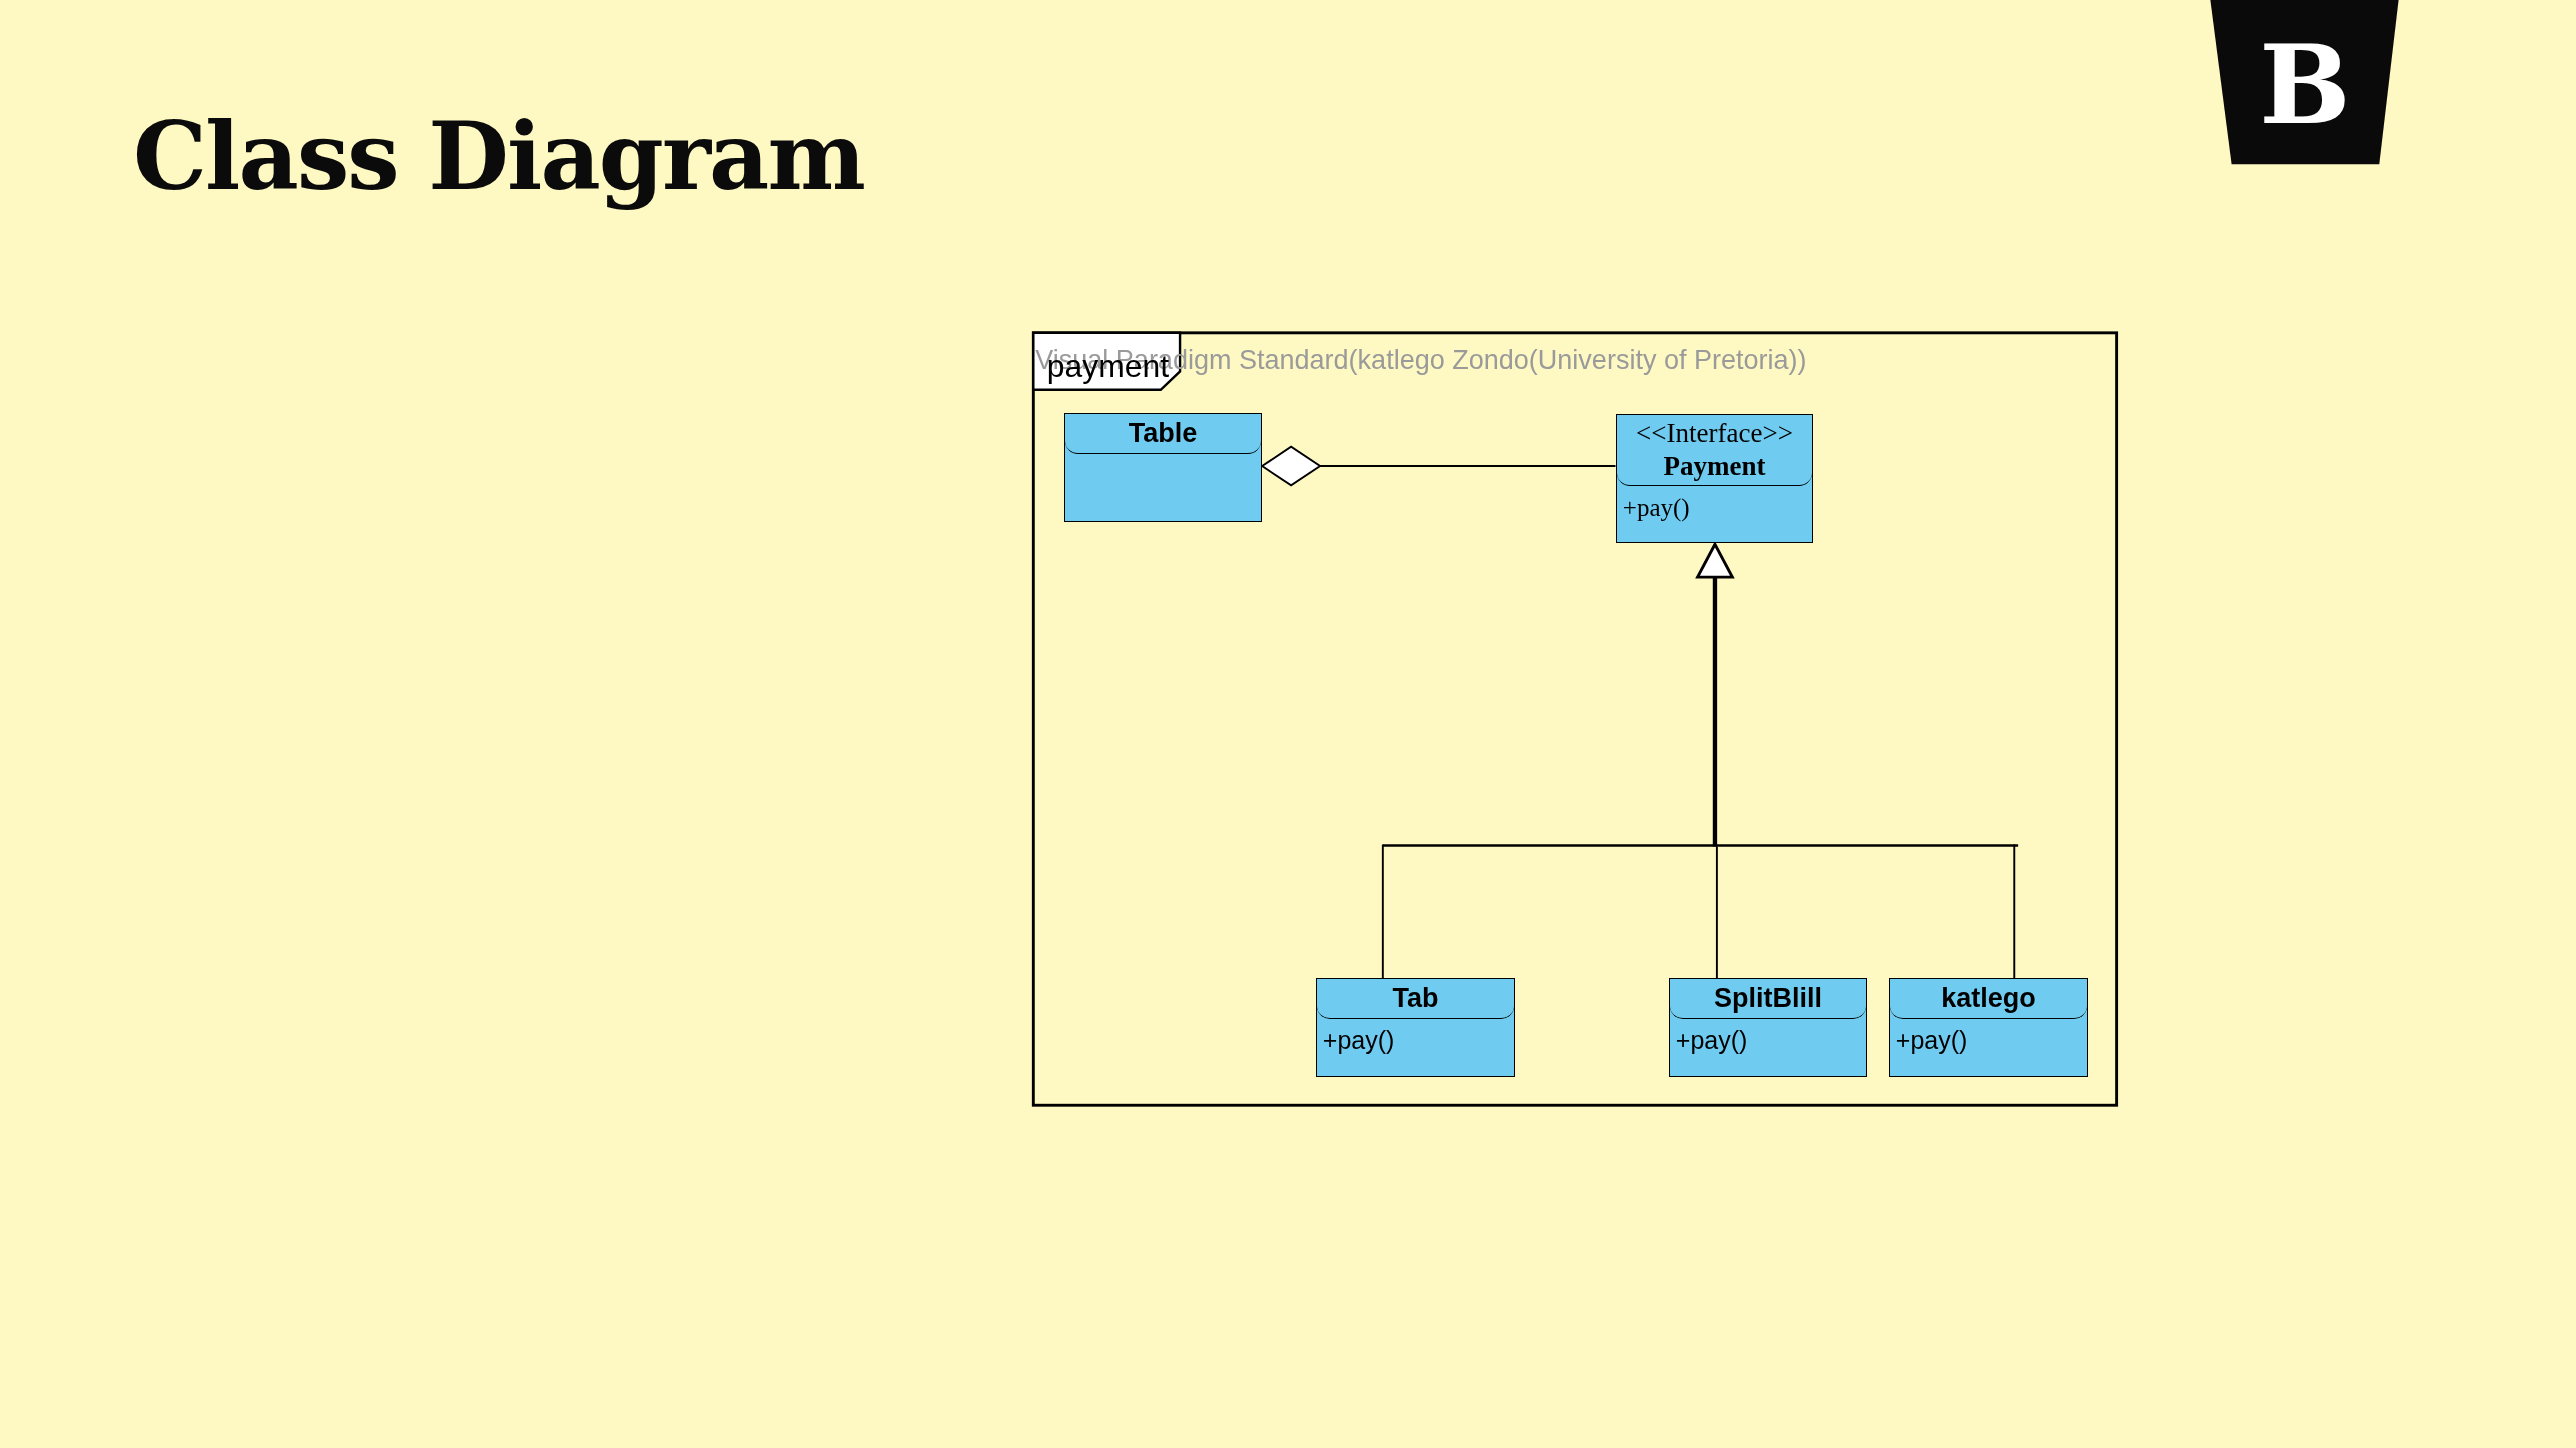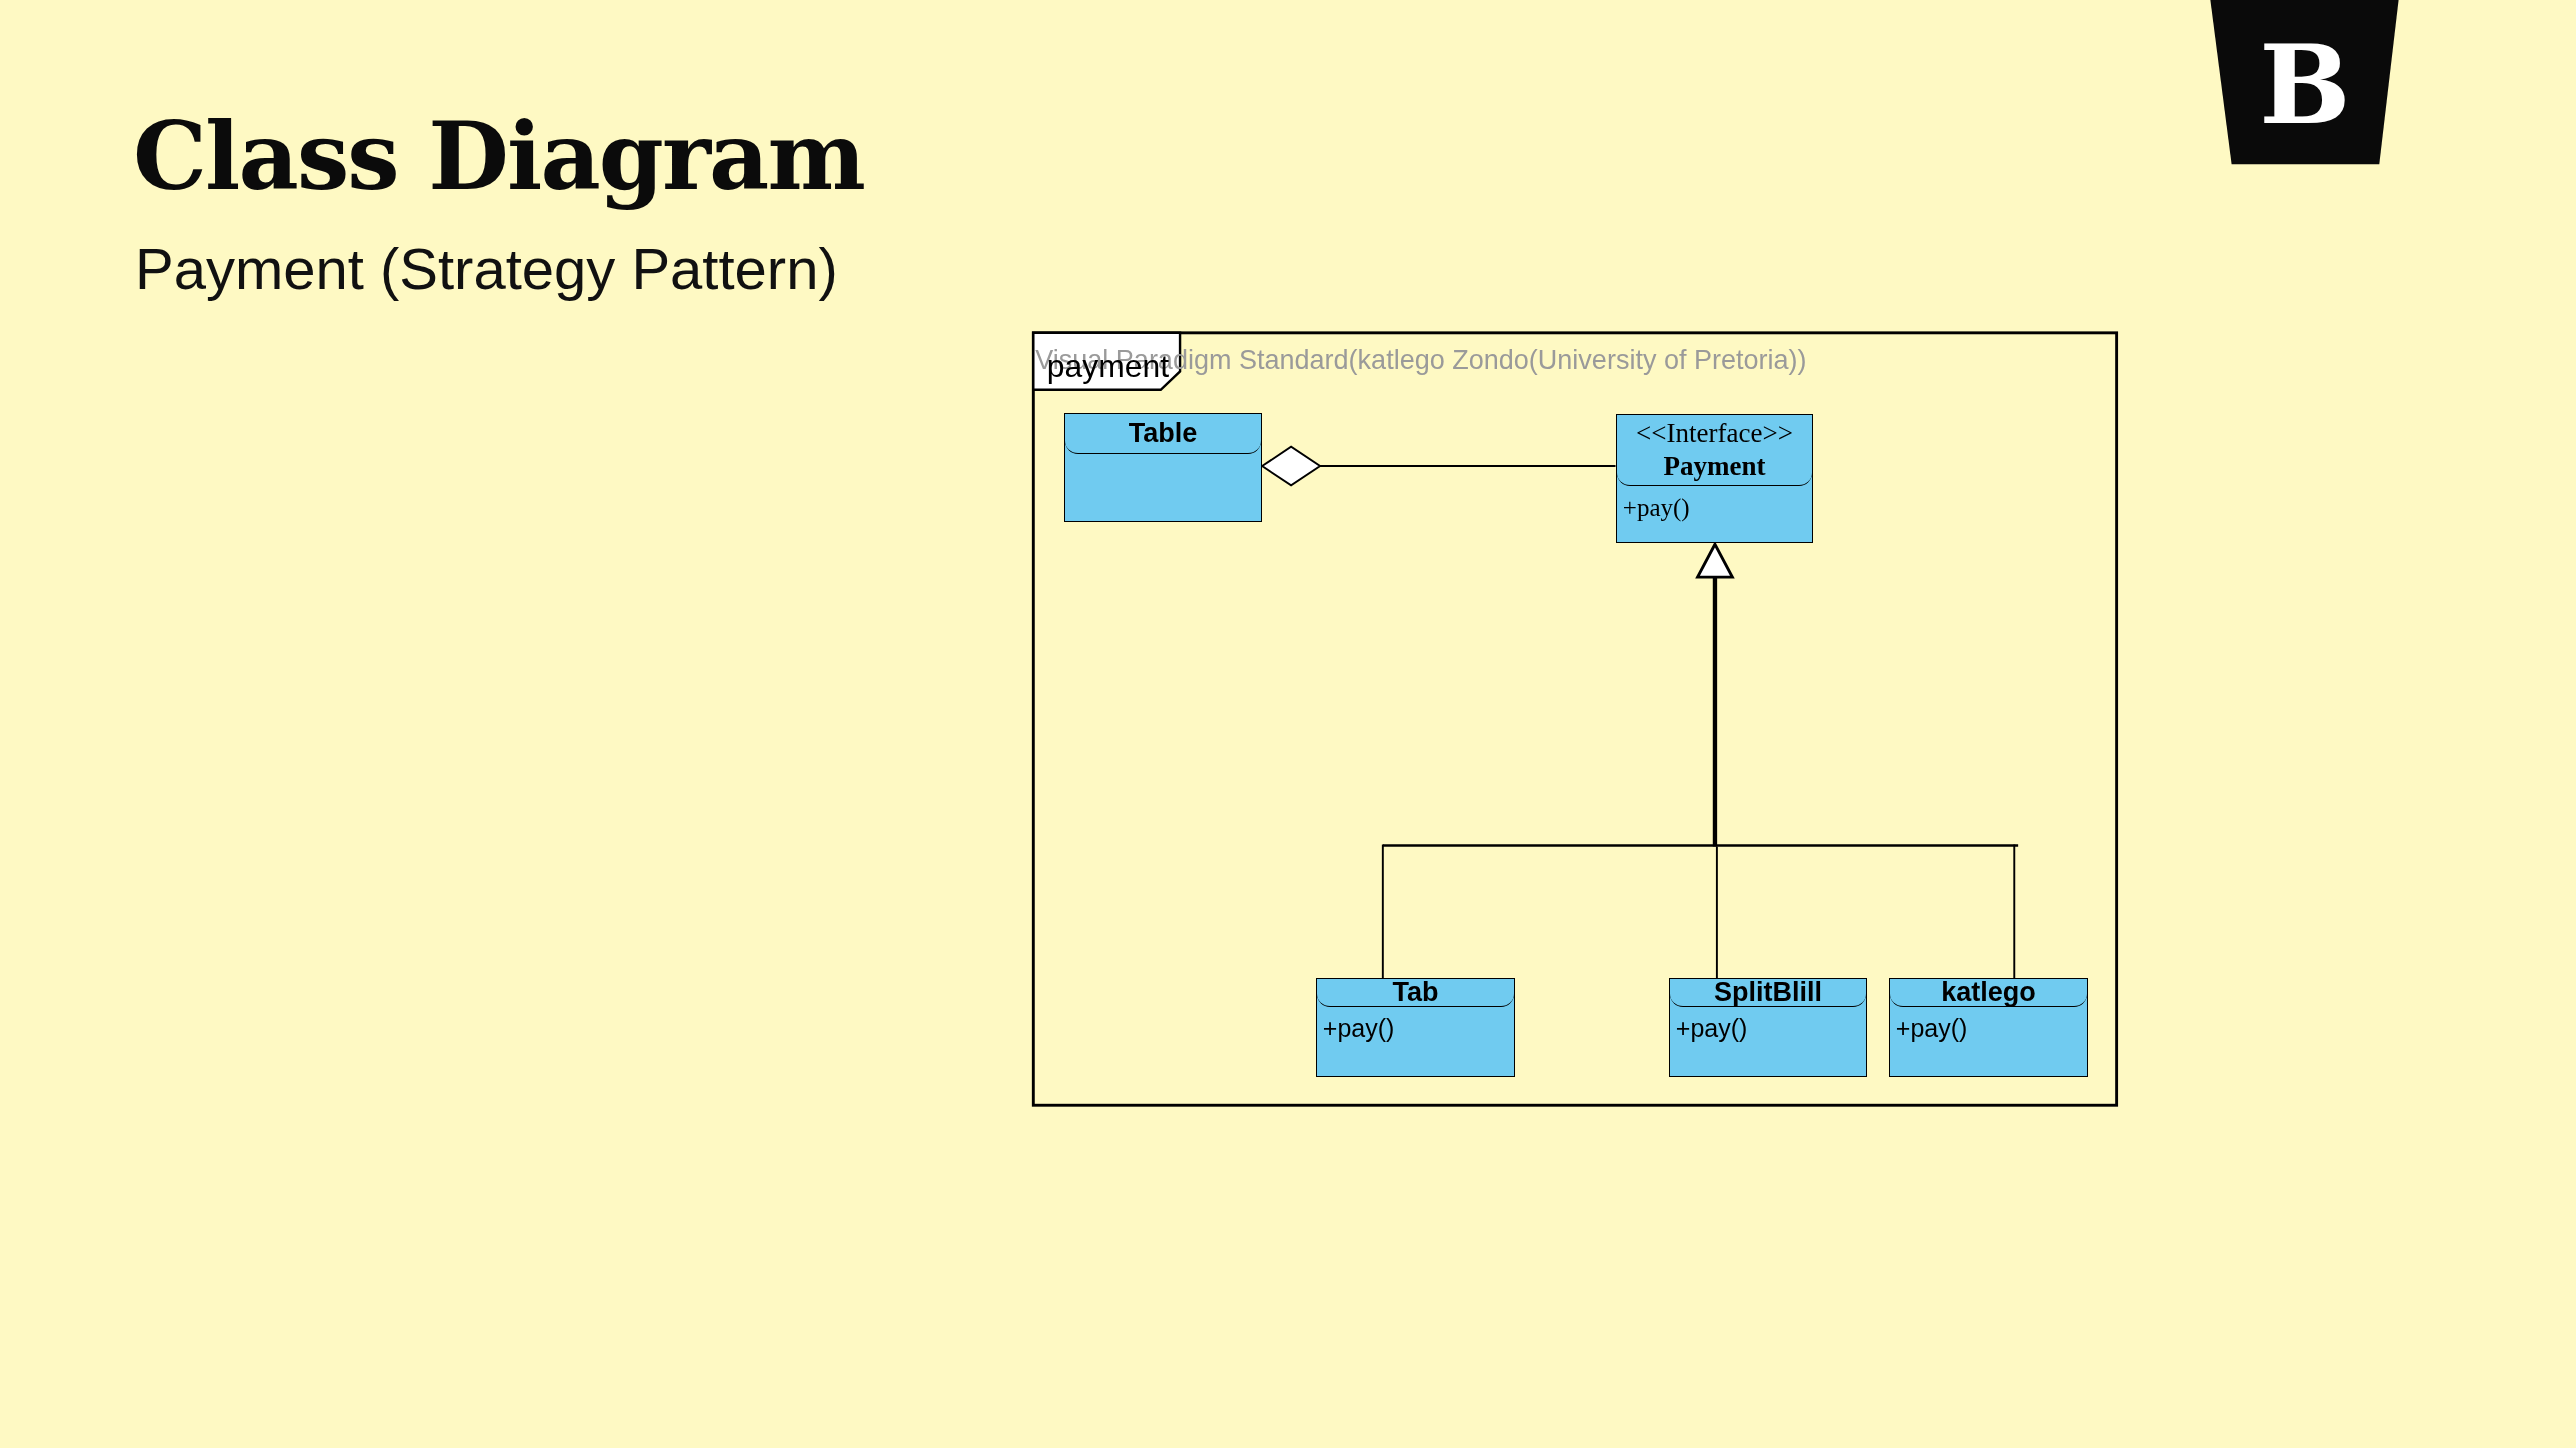--- a/index.html
+++ b/index.html
@@ -108,7 +108,6 @@
 <div class="slide">
 
   <h1 class="title">Class Diagram</h1>
-  <h2 class="subtitle">Payment (Strategy Pattern)</h2>
 
   <svg class="logo-svg" width="222" height="169" viewBox="0 0 230 175">
     <polygon points="18,0 213,0 193,170 40,170" fill="#0a0a0a"></polygon>

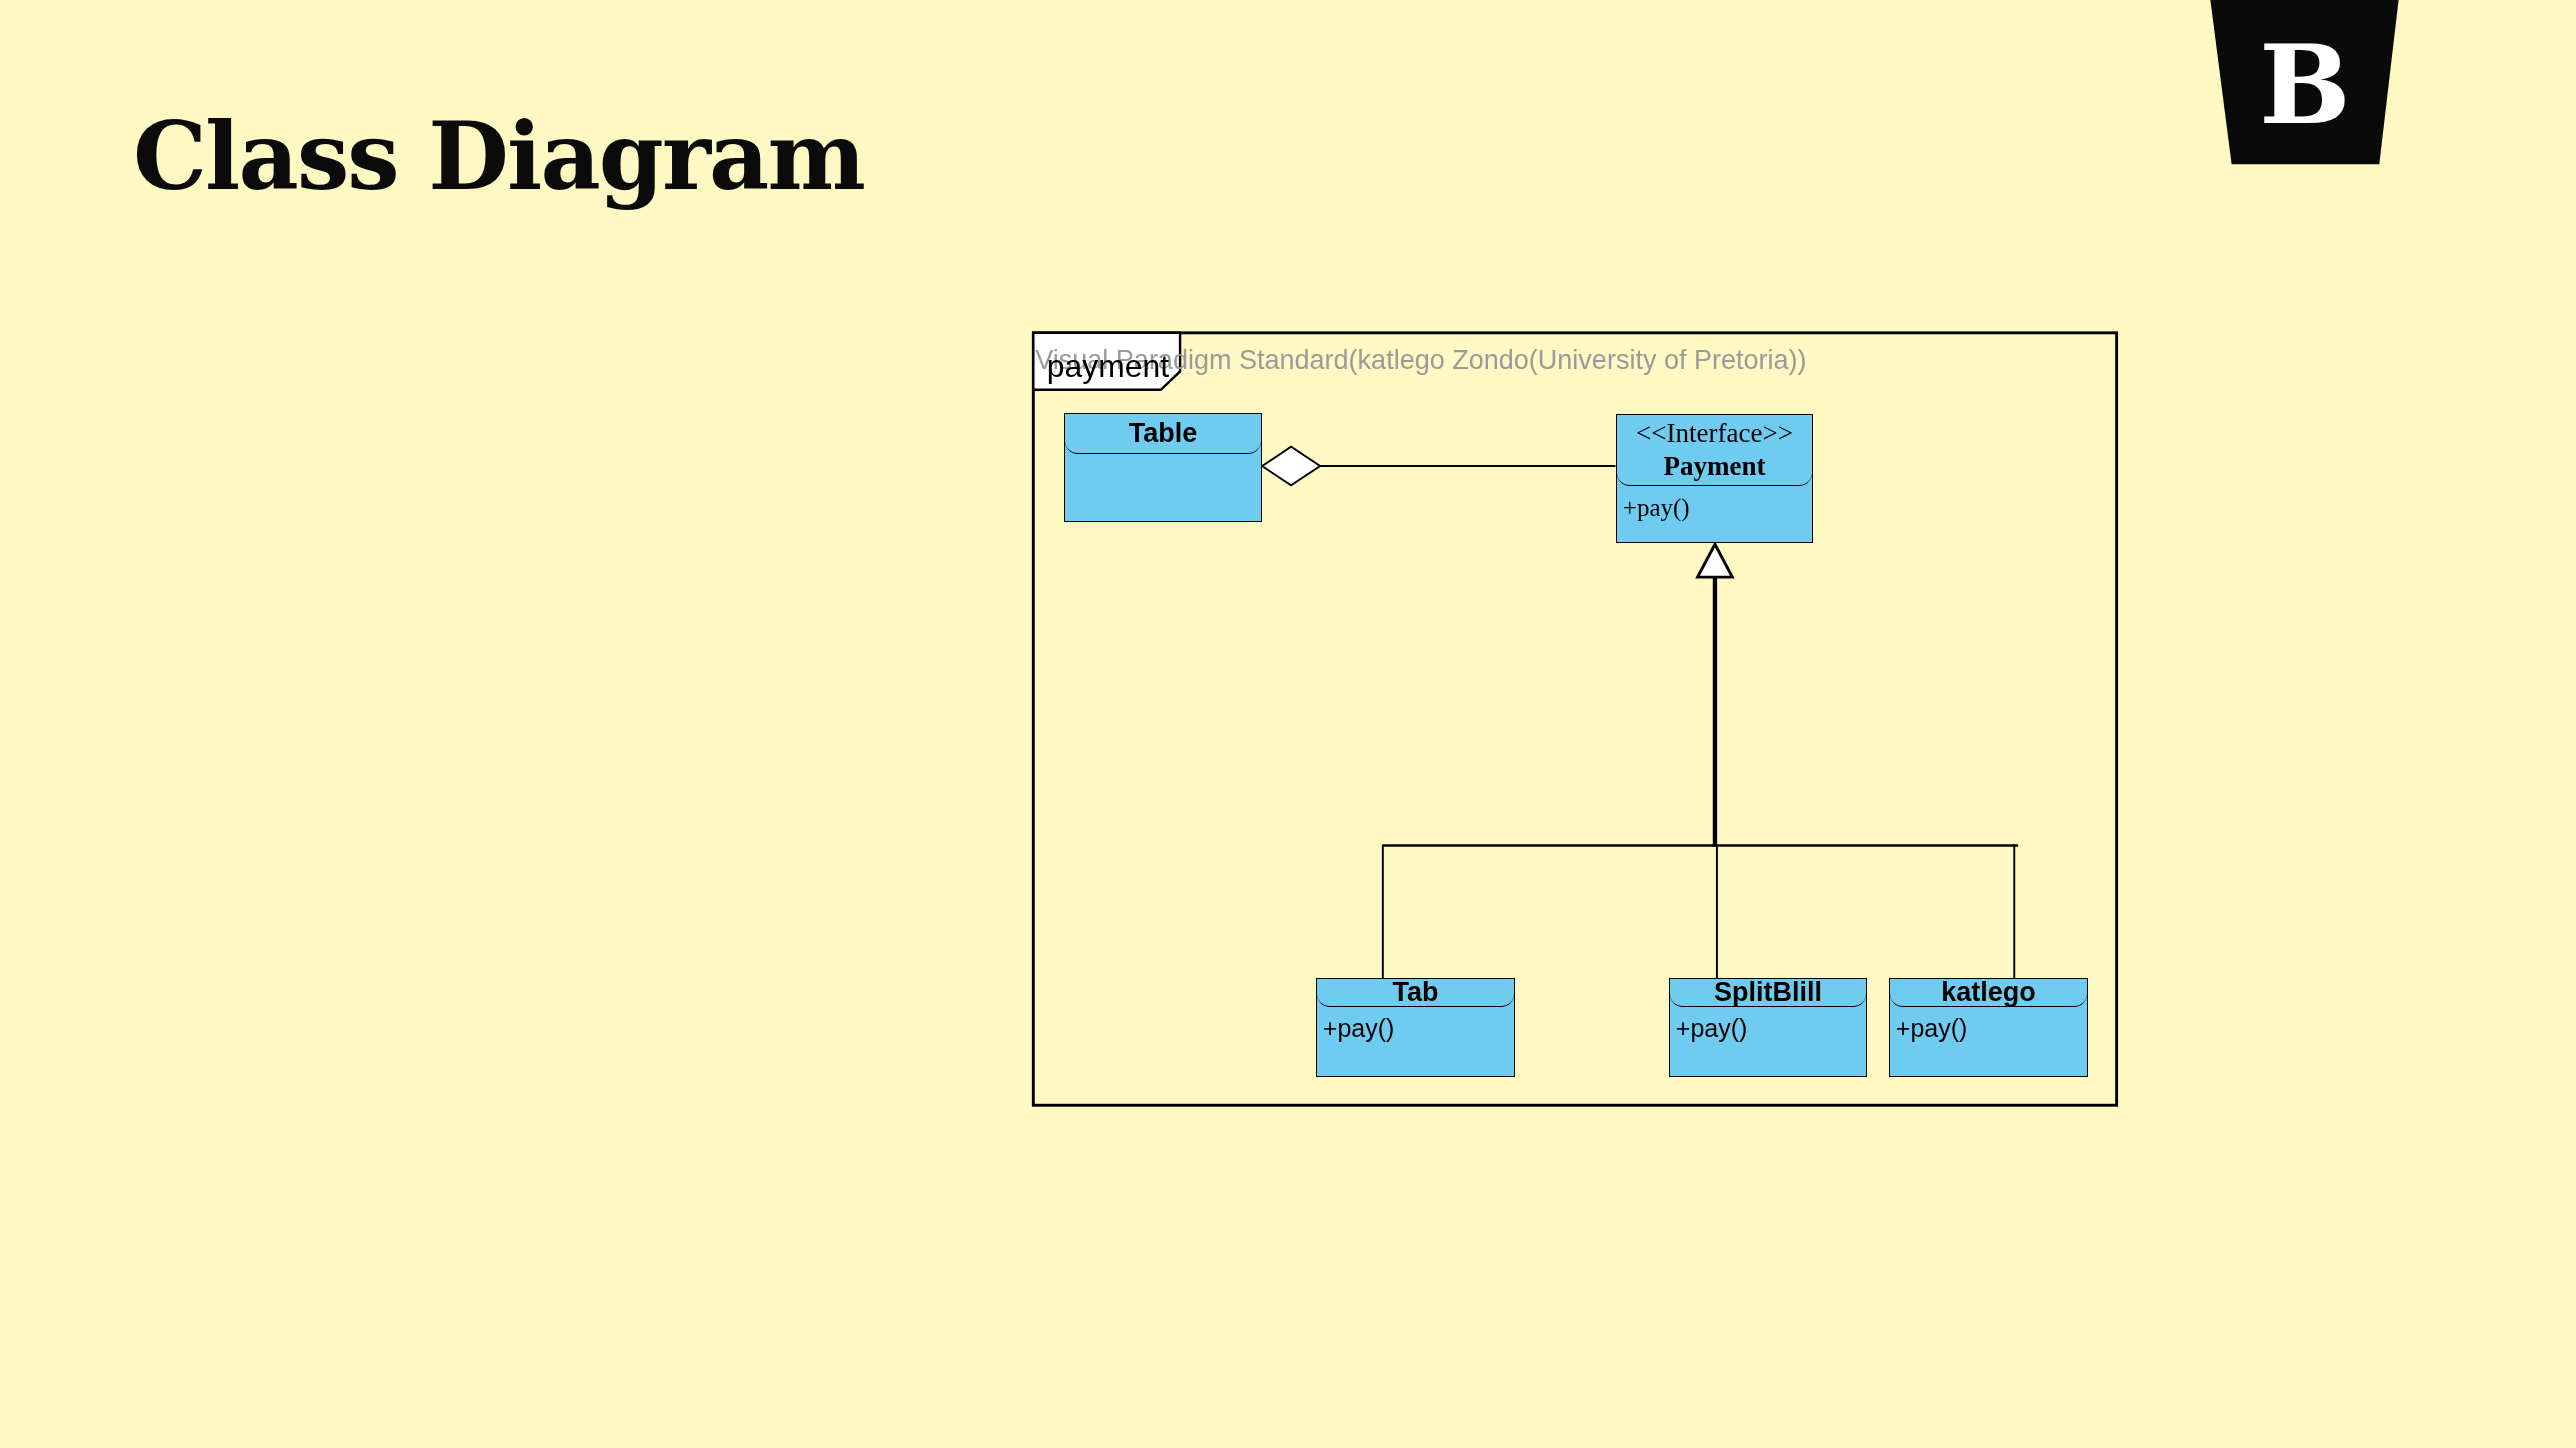--- a/index.html
+++ b/index.html
@@ -100,7 +100,7 @@
   .box-tab     { left: 1316px; top: 978px; width: 199px; height: 99px; }
   .box-splitblill { left: 1669px; top: 978px; width: 198px; height: 99px; }
   .box-onebill { left: 1889px; top: 978px; width: 199px; height: 99px; }
-  .box-tab .hdr, .box-splitblill .hdr, .box-onebill .hdr { height: 28px; }
+  .box-tab .hdr, .box-splitblill .hdr, .box-onebill .hdr { height: 40px; }
 </style>
 </head>
 <body>

